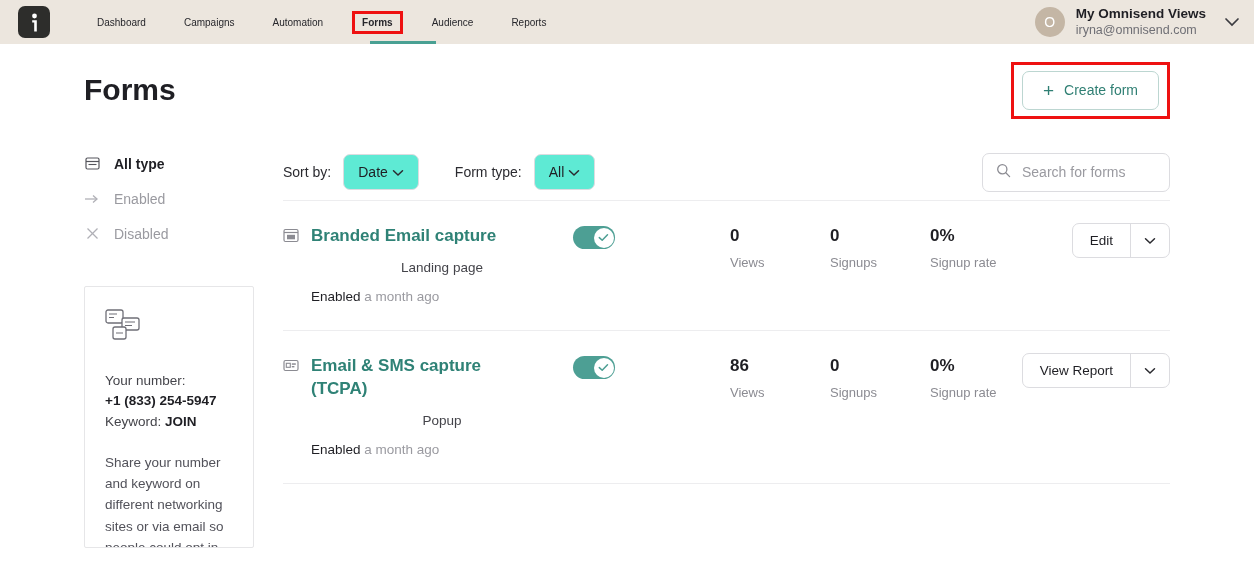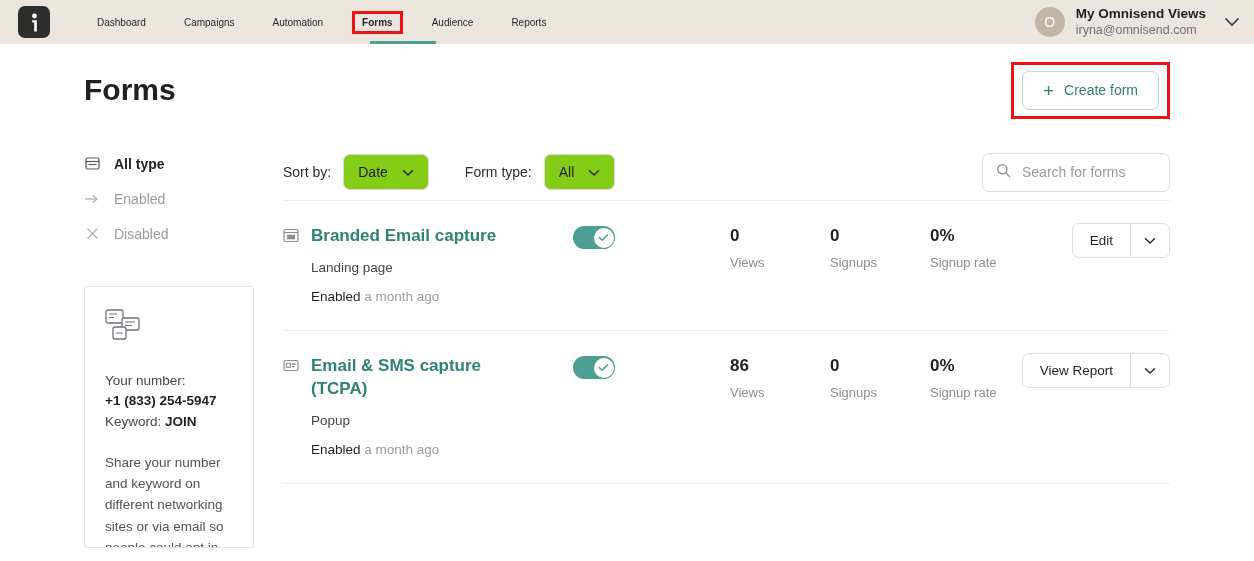--- a/index.html
+++ b/index.html
@@ -145,10 +145,10 @@
   .filter-label { font-size: 14px; color: #2b2b30; margin-right: 12px; }
   .select {
     display: flex; align-items: flex-start;
-    gap: 14px;
+    gap: 4px;
     border: 1px solid #dcdce0;
     border-radius: 7px;
-    background: #84cc16;
+    background: #5eead4;
     font-size: 14px;
     color: #1f1f24;
     padding: 9px 14px;

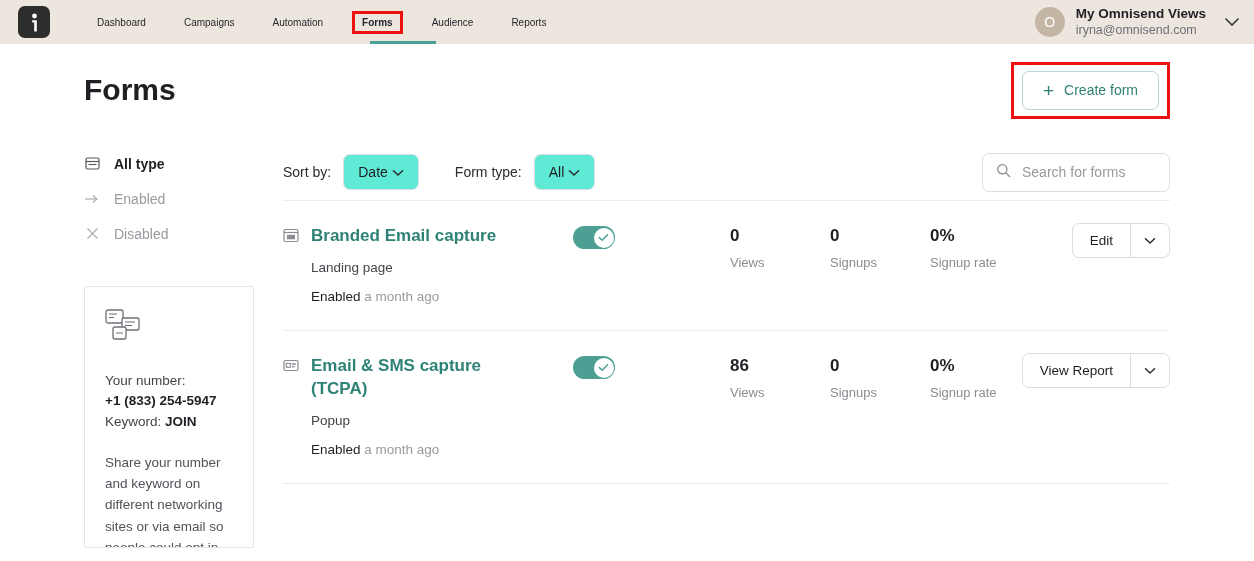--- a/index.html
+++ b/index.html
@@ -191,7 +191,7 @@
     line-height: 1.32;
     max-width: 200px;
   }
-  .row-type { font-size: 13.5px; color: #44444a; margin-top: 13px; }
+  .row-type { font-size: 13.5px; color: #44444a; margin-top: 13px; text-align: center; }
   .row-status { font-size: 13.5px; color: #1f1f24; margin-top: 14px; }
   .row-status .muted { color: #9a9aa0; }
 

